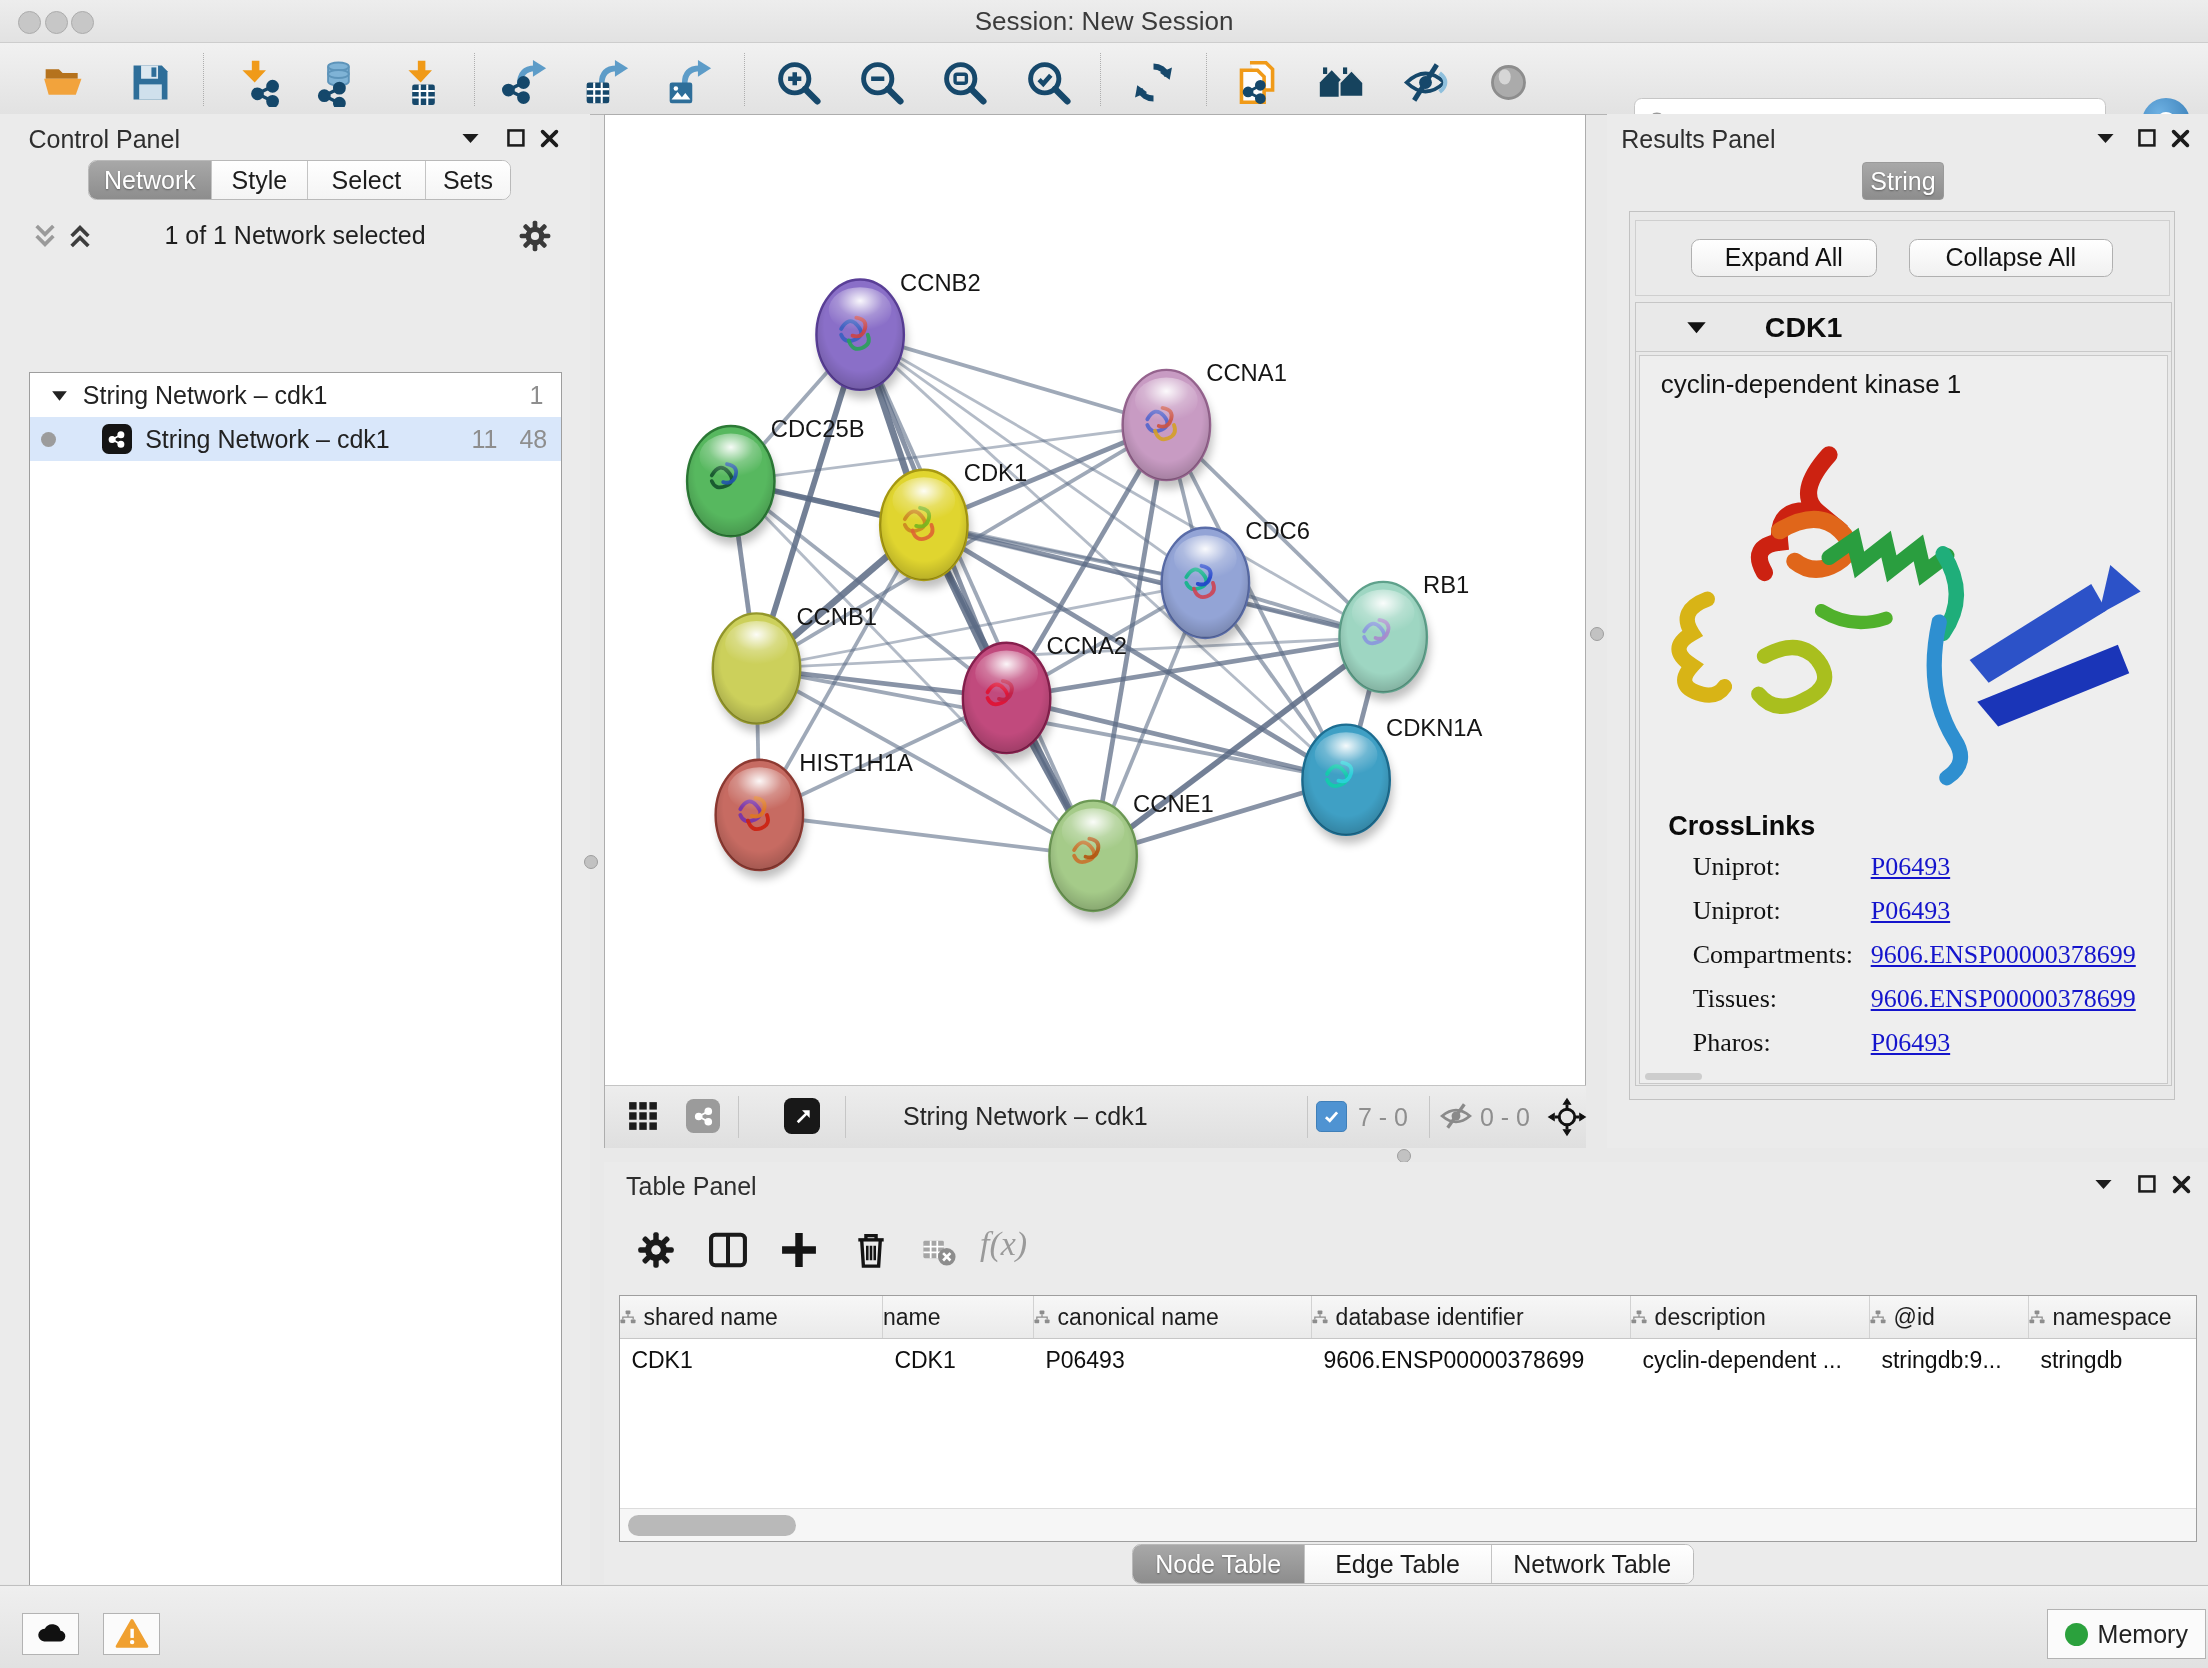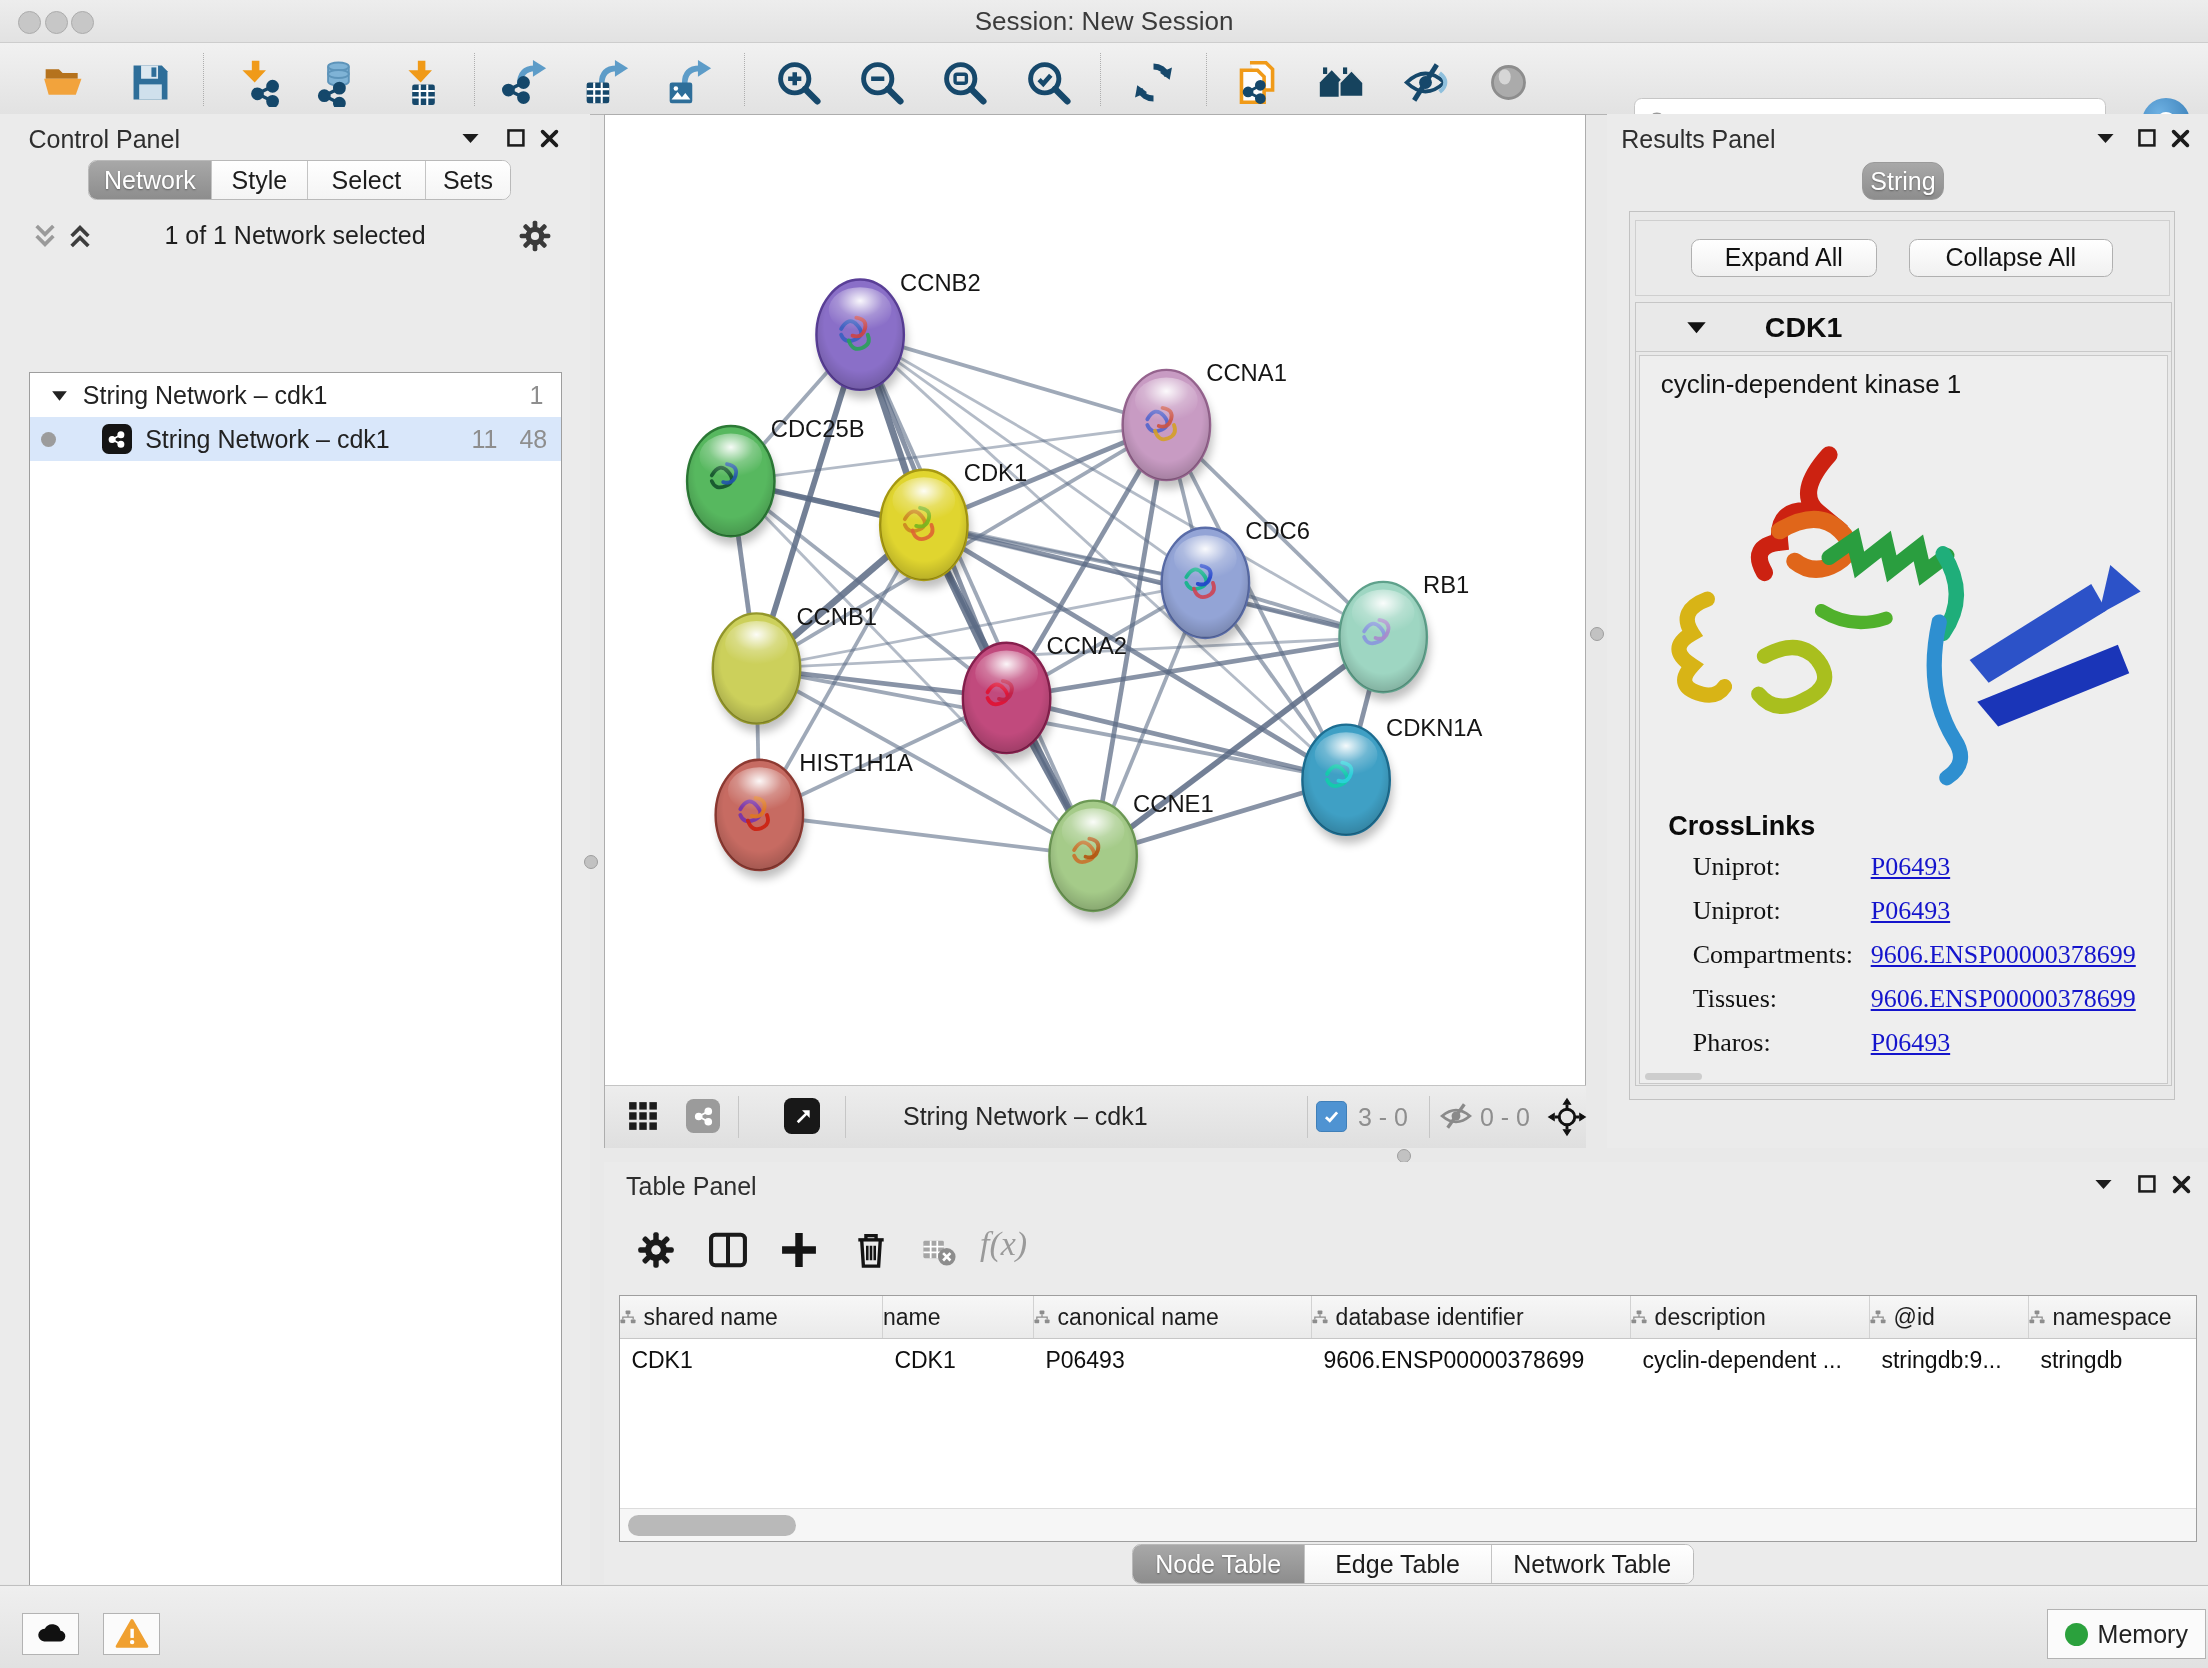--- a/index.html
+++ b/index.html
@@ -27,7 +27,7 @@
   .tab{height:38px;display:flex;align-items:center;justify-content:center;font-size:25px;color:#1c1c1c;border-right:1px solid #c4c4c4;background:linear-gradient(#ffffff,#f4f4f4)}
   .tab:last-child{border-right:none}
   .tab.sel{background:linear-gradient(#a8a8a8,#8d8d8d);color:#fff;text-shadow:0 1px 1.9px rgba(0,0,0,.35)}
-  .pilltab{position:absolute;height:36px;border:1px solid #9a9a9a;border-radius:12px;background:linear-gradient(#a8a8a8,#8d8d8d);color:#fff;font-size:25px;display:flex;align-items:center;justify-content:center;text-shadow:0 1px 1.9px rgba(0,0,0,.35)}
+  .pilltab{position:absolute;height:36px;border:1px solid #9a9a9a;border-radius:4px;background:linear-gradient(#a8a8a8,#8d8d8d);color:#fff;font-size:25px;display:flex;align-items:center;justify-content:center;text-shadow:0 1px 1.9px rgba(0,0,0,.35)}
   .btn{position:absolute;height:36px;border:1px solid #b0b0b0;border-radius:8.6px;background:linear-gradient(#ffffff,#f0f0f0);font-size:25px;display:flex;align-items:center;justify-content:center;color:#111}
   
   .treebox{position:absolute;left:28.5px;top:258px;width:531px;height:1316px;background:#fff;border:1.9px solid #9e9e9e}

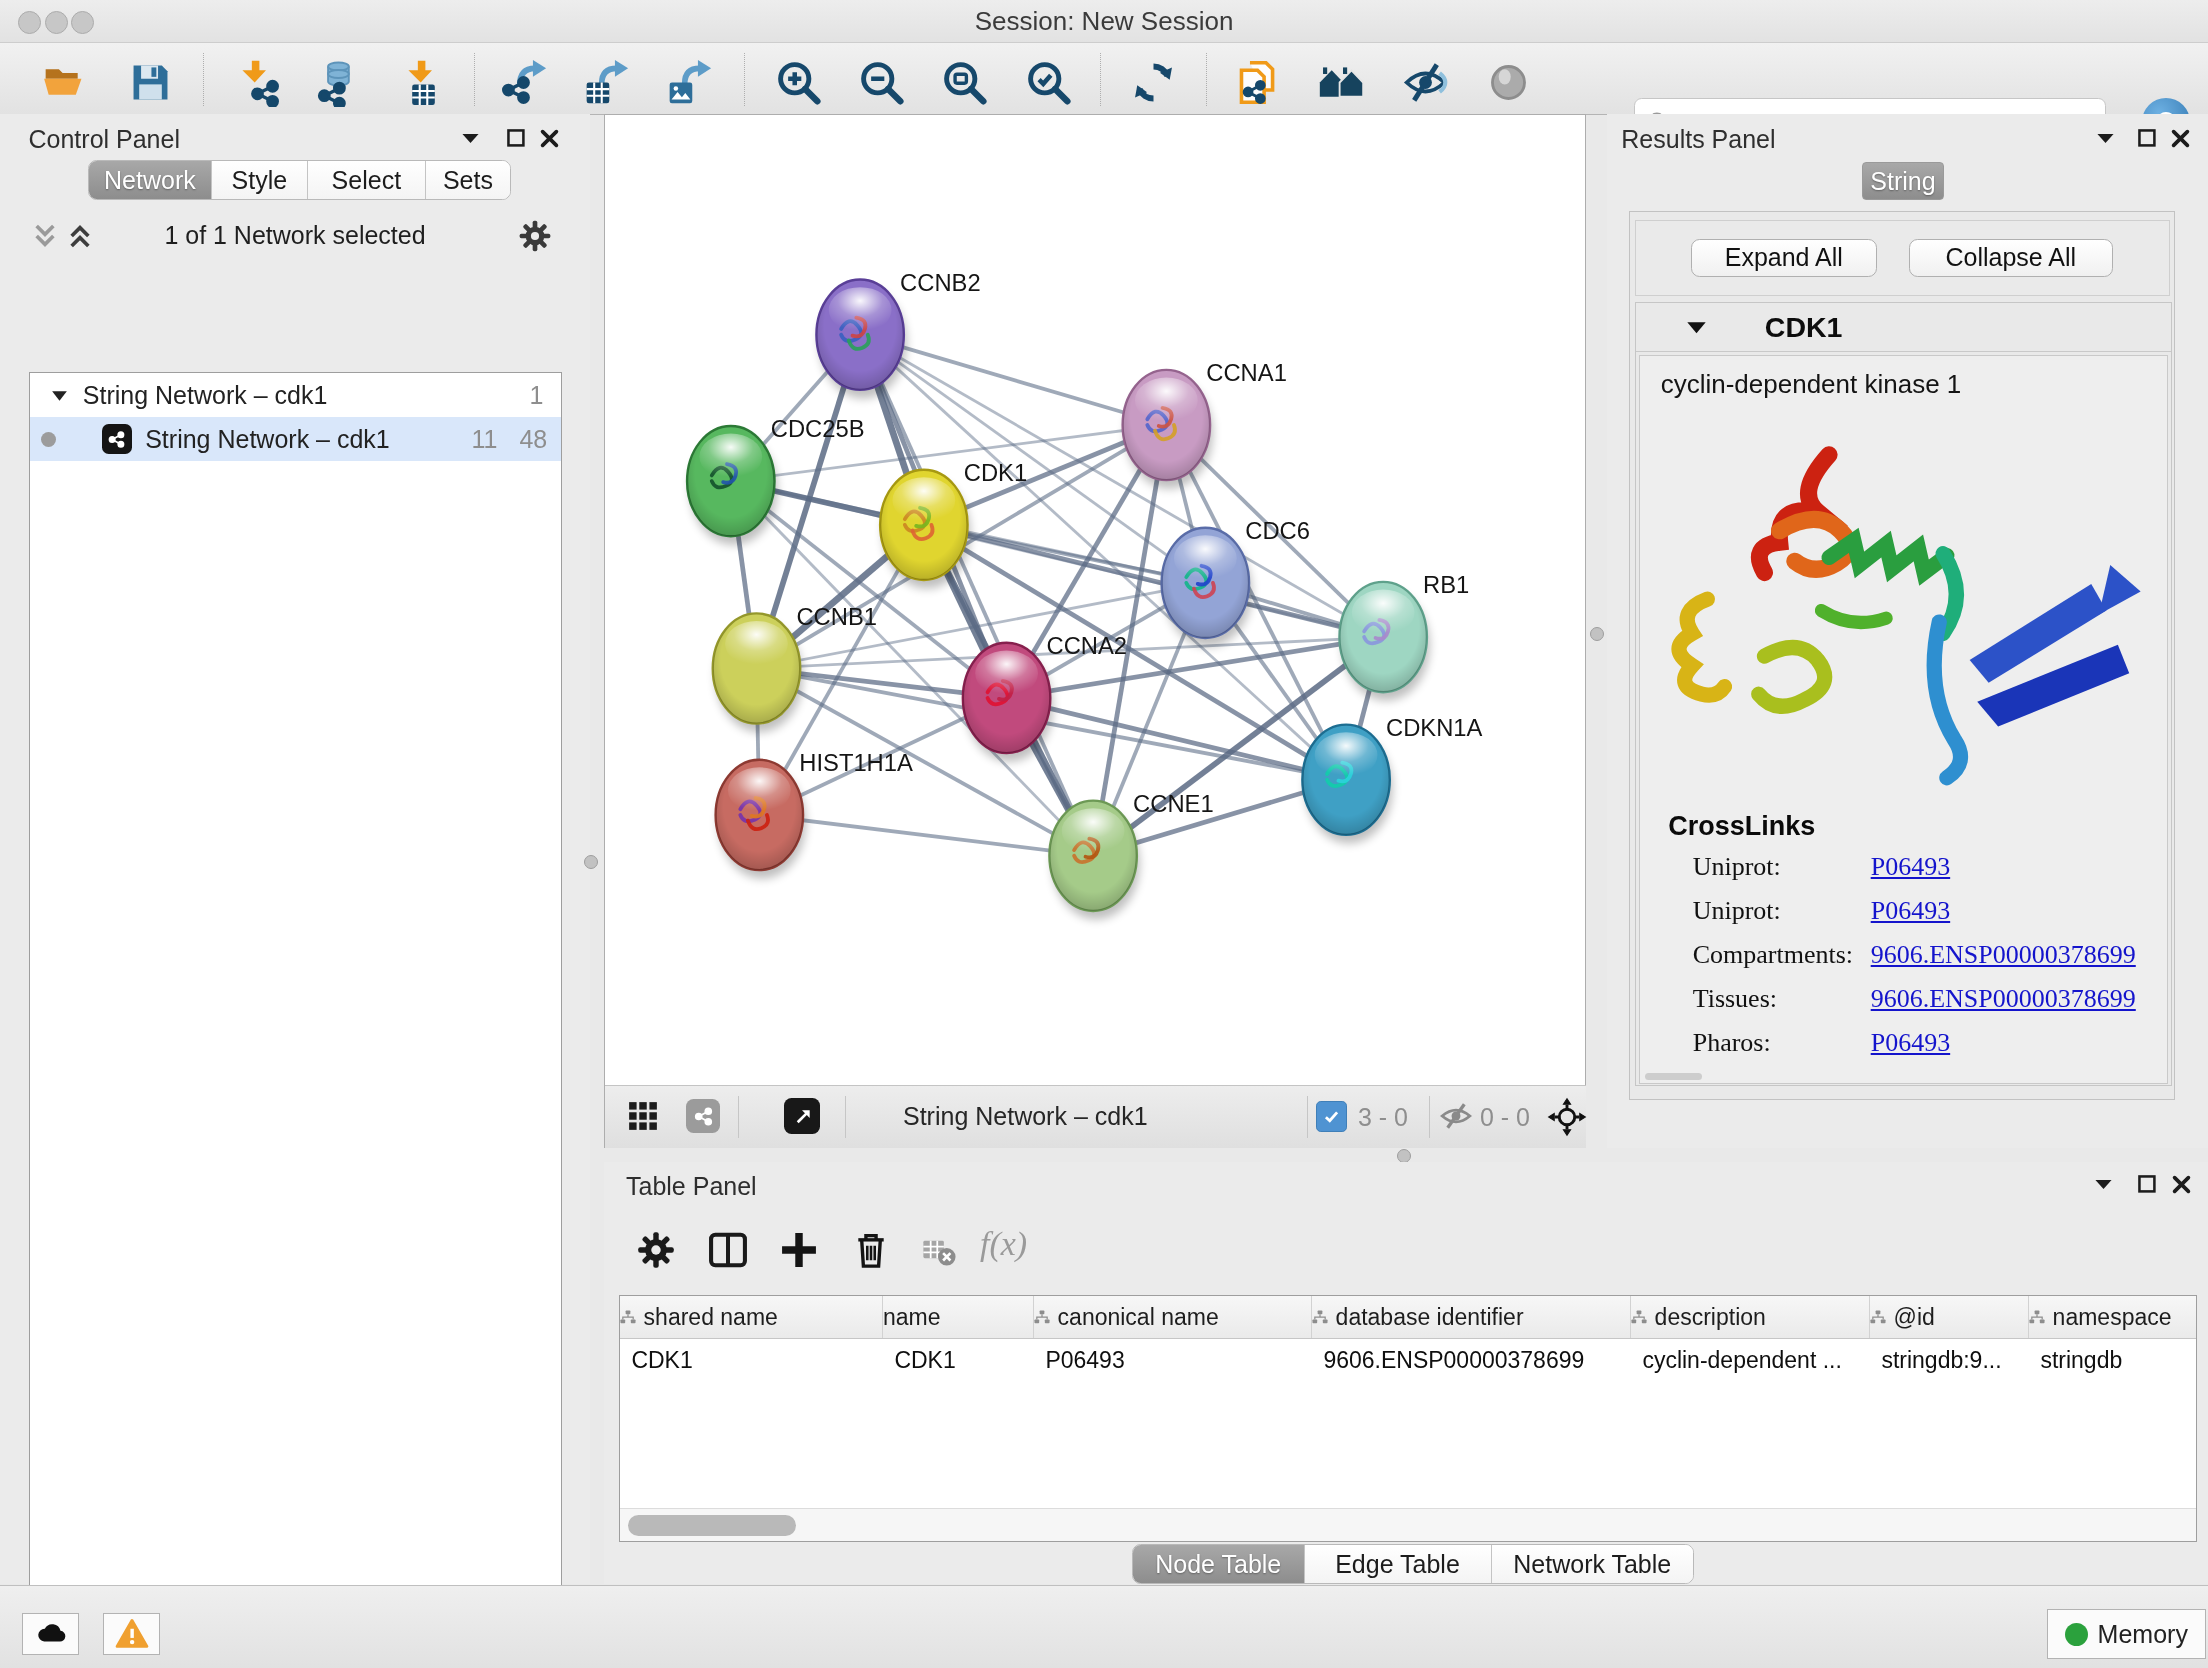--- a/index.html
+++ b/index.html
@@ -544,7 +544,7 @@
           <polyline points="7,16 12.5,21 23,9" fill="none" stroke="#fff" stroke-width="4"></polyline>
         </svg>
       </span>
-    <span class="abs graycnt" style="left:753px;top:17px">3 - 0</span>
+    <span class="abs graycnt" style="left:753px;top:17px">7 - 0</span>
     <span class="vline" style="left:824px"></span>
     <span class="abs" style="left:833px;top:12.4px">
         <svg width="36" height="36" viewBox="0 0 26 26">

